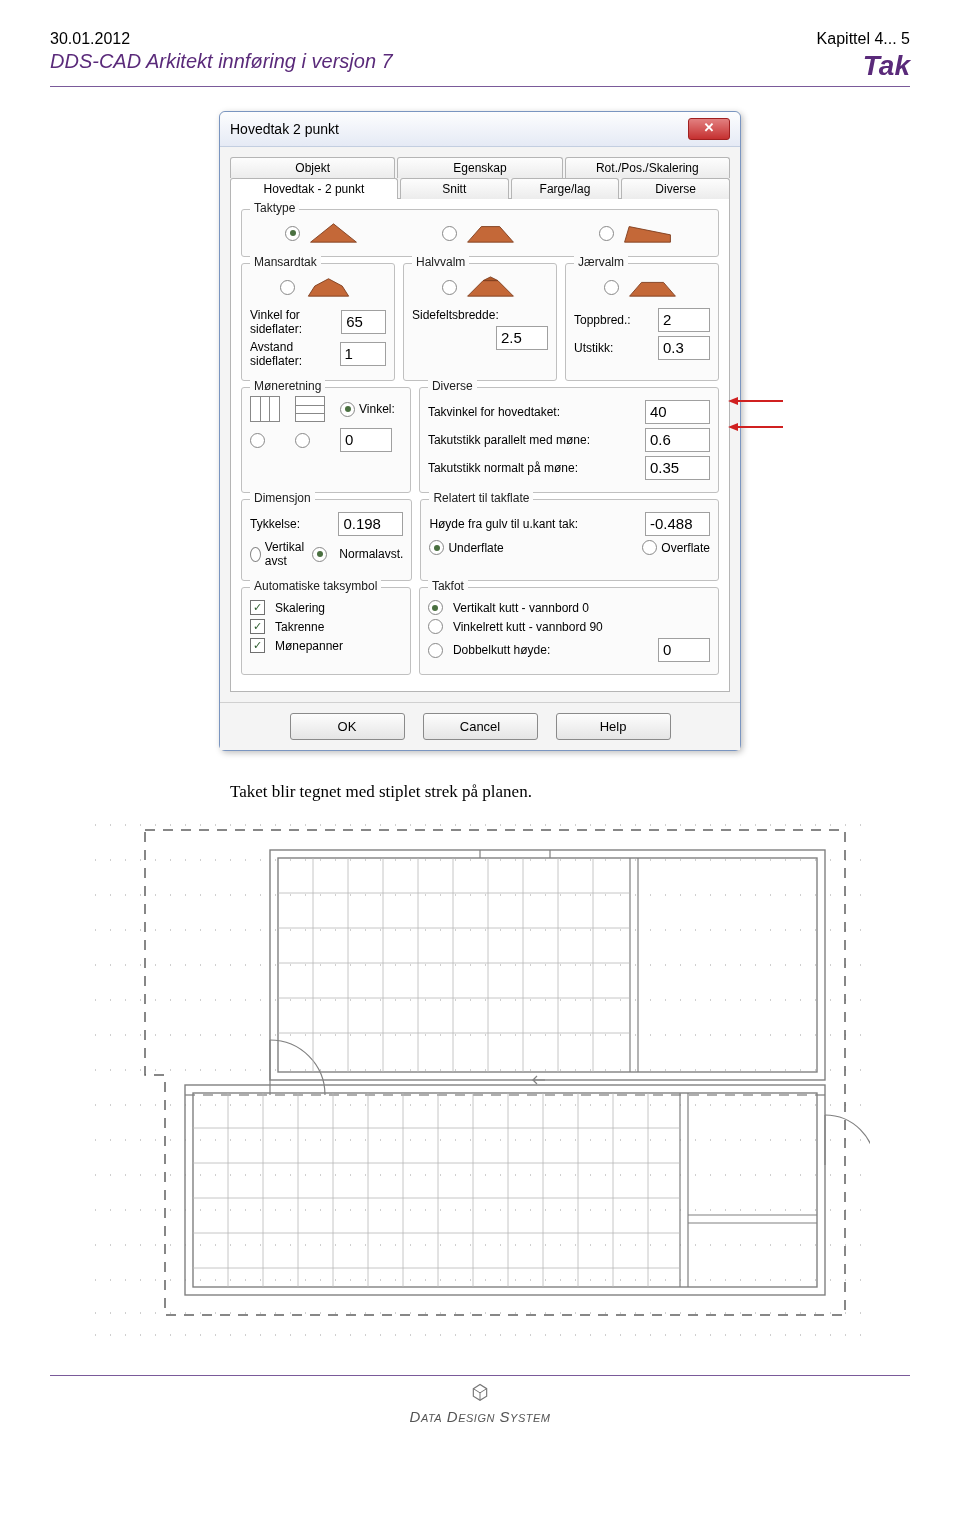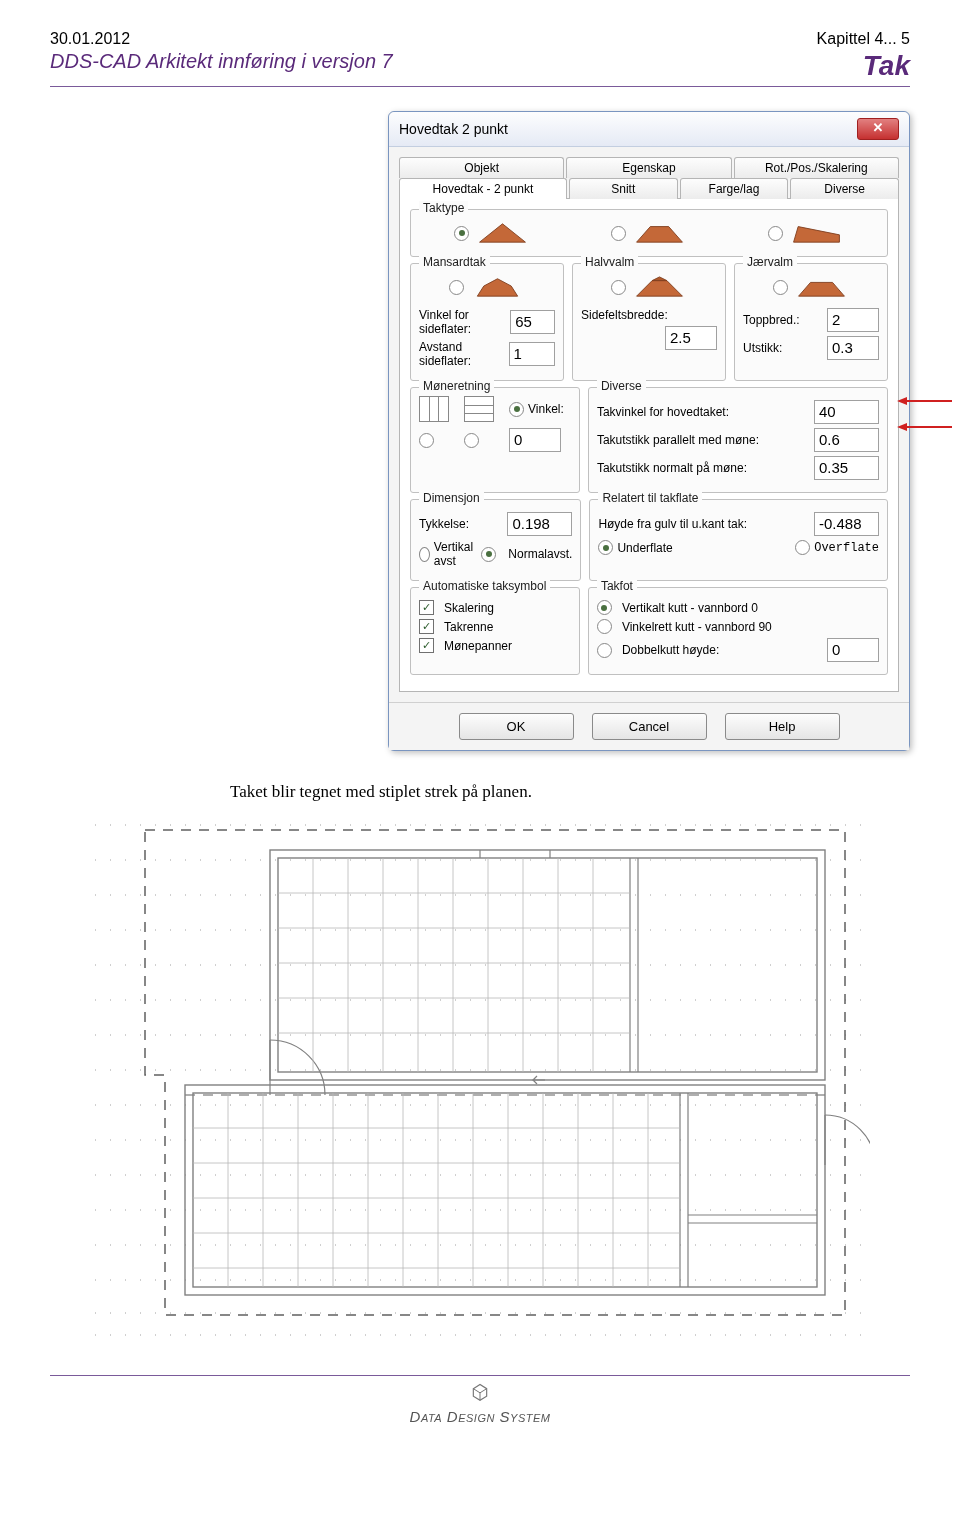--- a/index.html
+++ b/index.html
@@ -34,7 +34,7 @@
   }
   .content {
     display: flex;
-    justify-content: flex-end;
+    justify-content: center;
     position: relative;
     margin-top: 24px;
   }

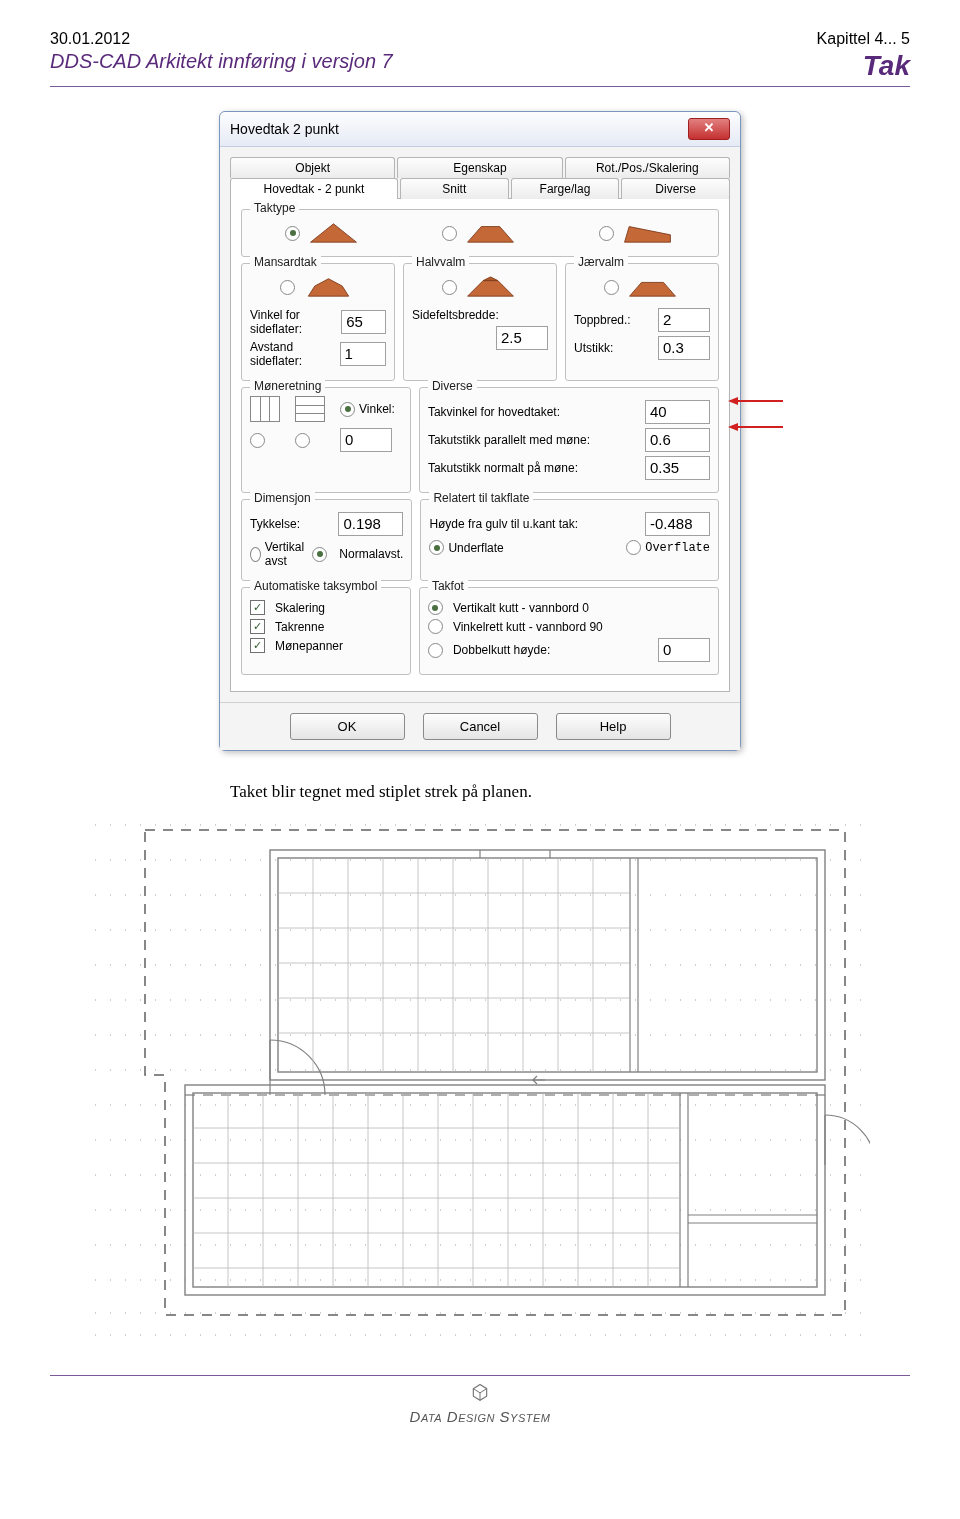--- a/index.html
+++ b/index.html
@@ -462,7 +462,7 @@
                     <span class="radio checked"></span>
                     <span class="lbl">Underflate</span>
                   </span>
-                <span style="display:flex;align-items:center;gap:4px;font-family:Liberation Mono, monospace;">
+                <span style="display:flex;align-items:center;gap:4px;">
                     <span class="radio"></span>
                     <span class="lbl">Overflate</span>
                   </span>

